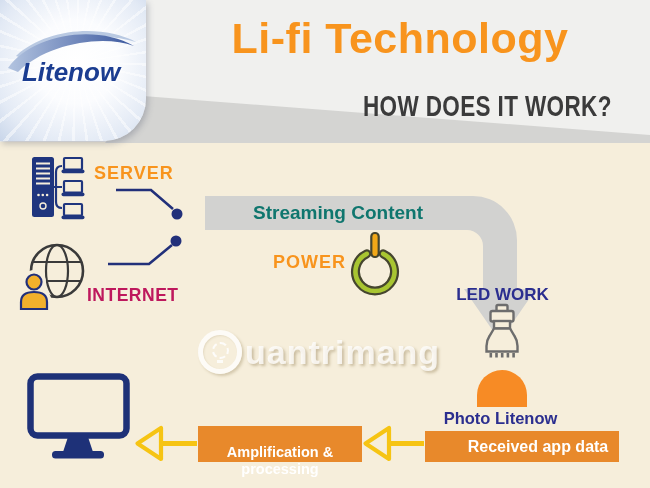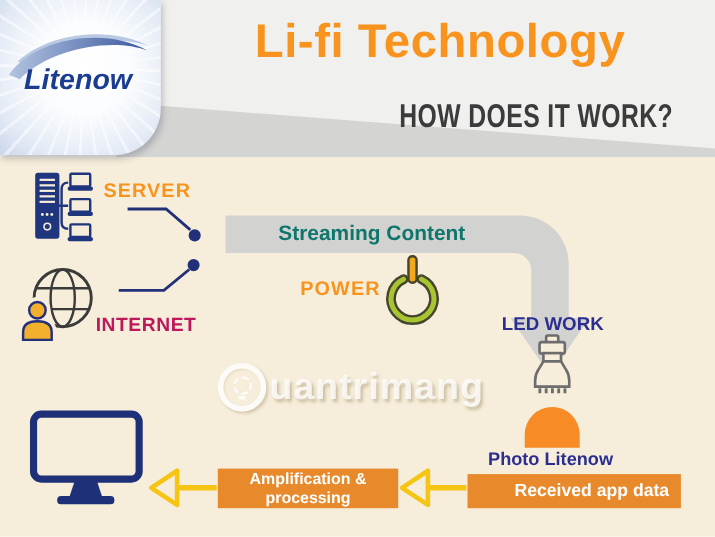--- a/index.html
+++ b/index.html
@@ -46,7 +46,7 @@
   .obox{position:absolute;background:#e8892b;color:#ffffff;font-weight:bold;text-align:center;}
   .received-box{left:425px;top:431px;width:162px;height:31px;font-size:16px;line-height:31px;padding-left:32px;}
   .amp-box{left:198px;top:426px;width:164px;height:36px;font-size:14.5px;line-height:1.2;
-           padding-top:2px;box-sizing:border-box;white-space:pre-line;}
+           padding-top:18px;box-sizing:border-box;white-space:pre-line;}
 
   
   .wm{position:absolute;left:198px;top:330px;display:flex;align-items:center;opacity:.9;}

